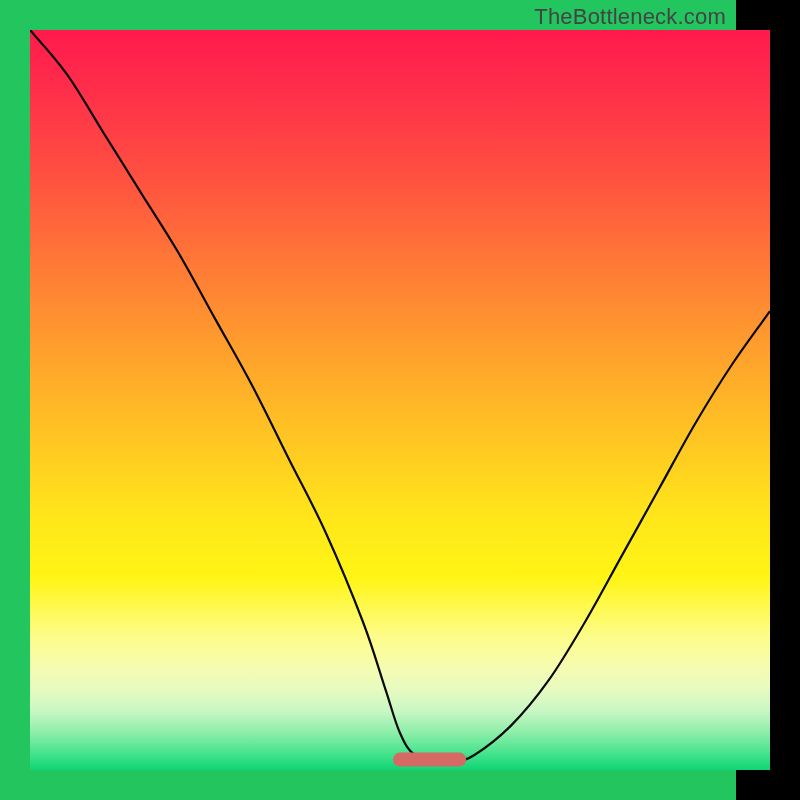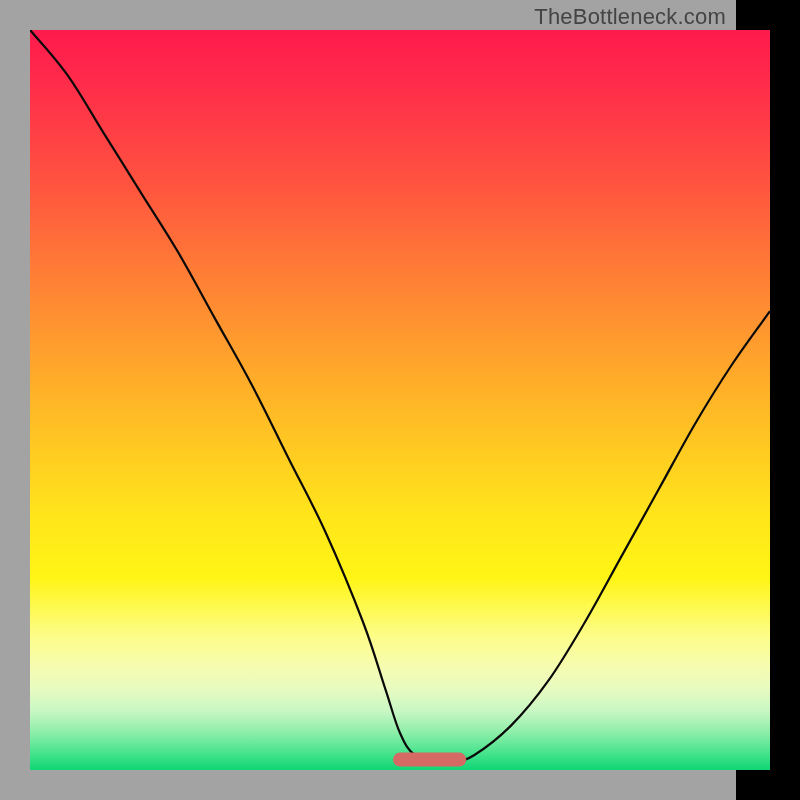--- a/index.html
+++ b/index.html
@@ -15,7 +15,7 @@
     position: relative;
     width: 736px;
     height: 800px;
-    background: #a3a3a3;
+    background: #22c55e;
     text-decoration: underline;
   }
   .plot-area {

